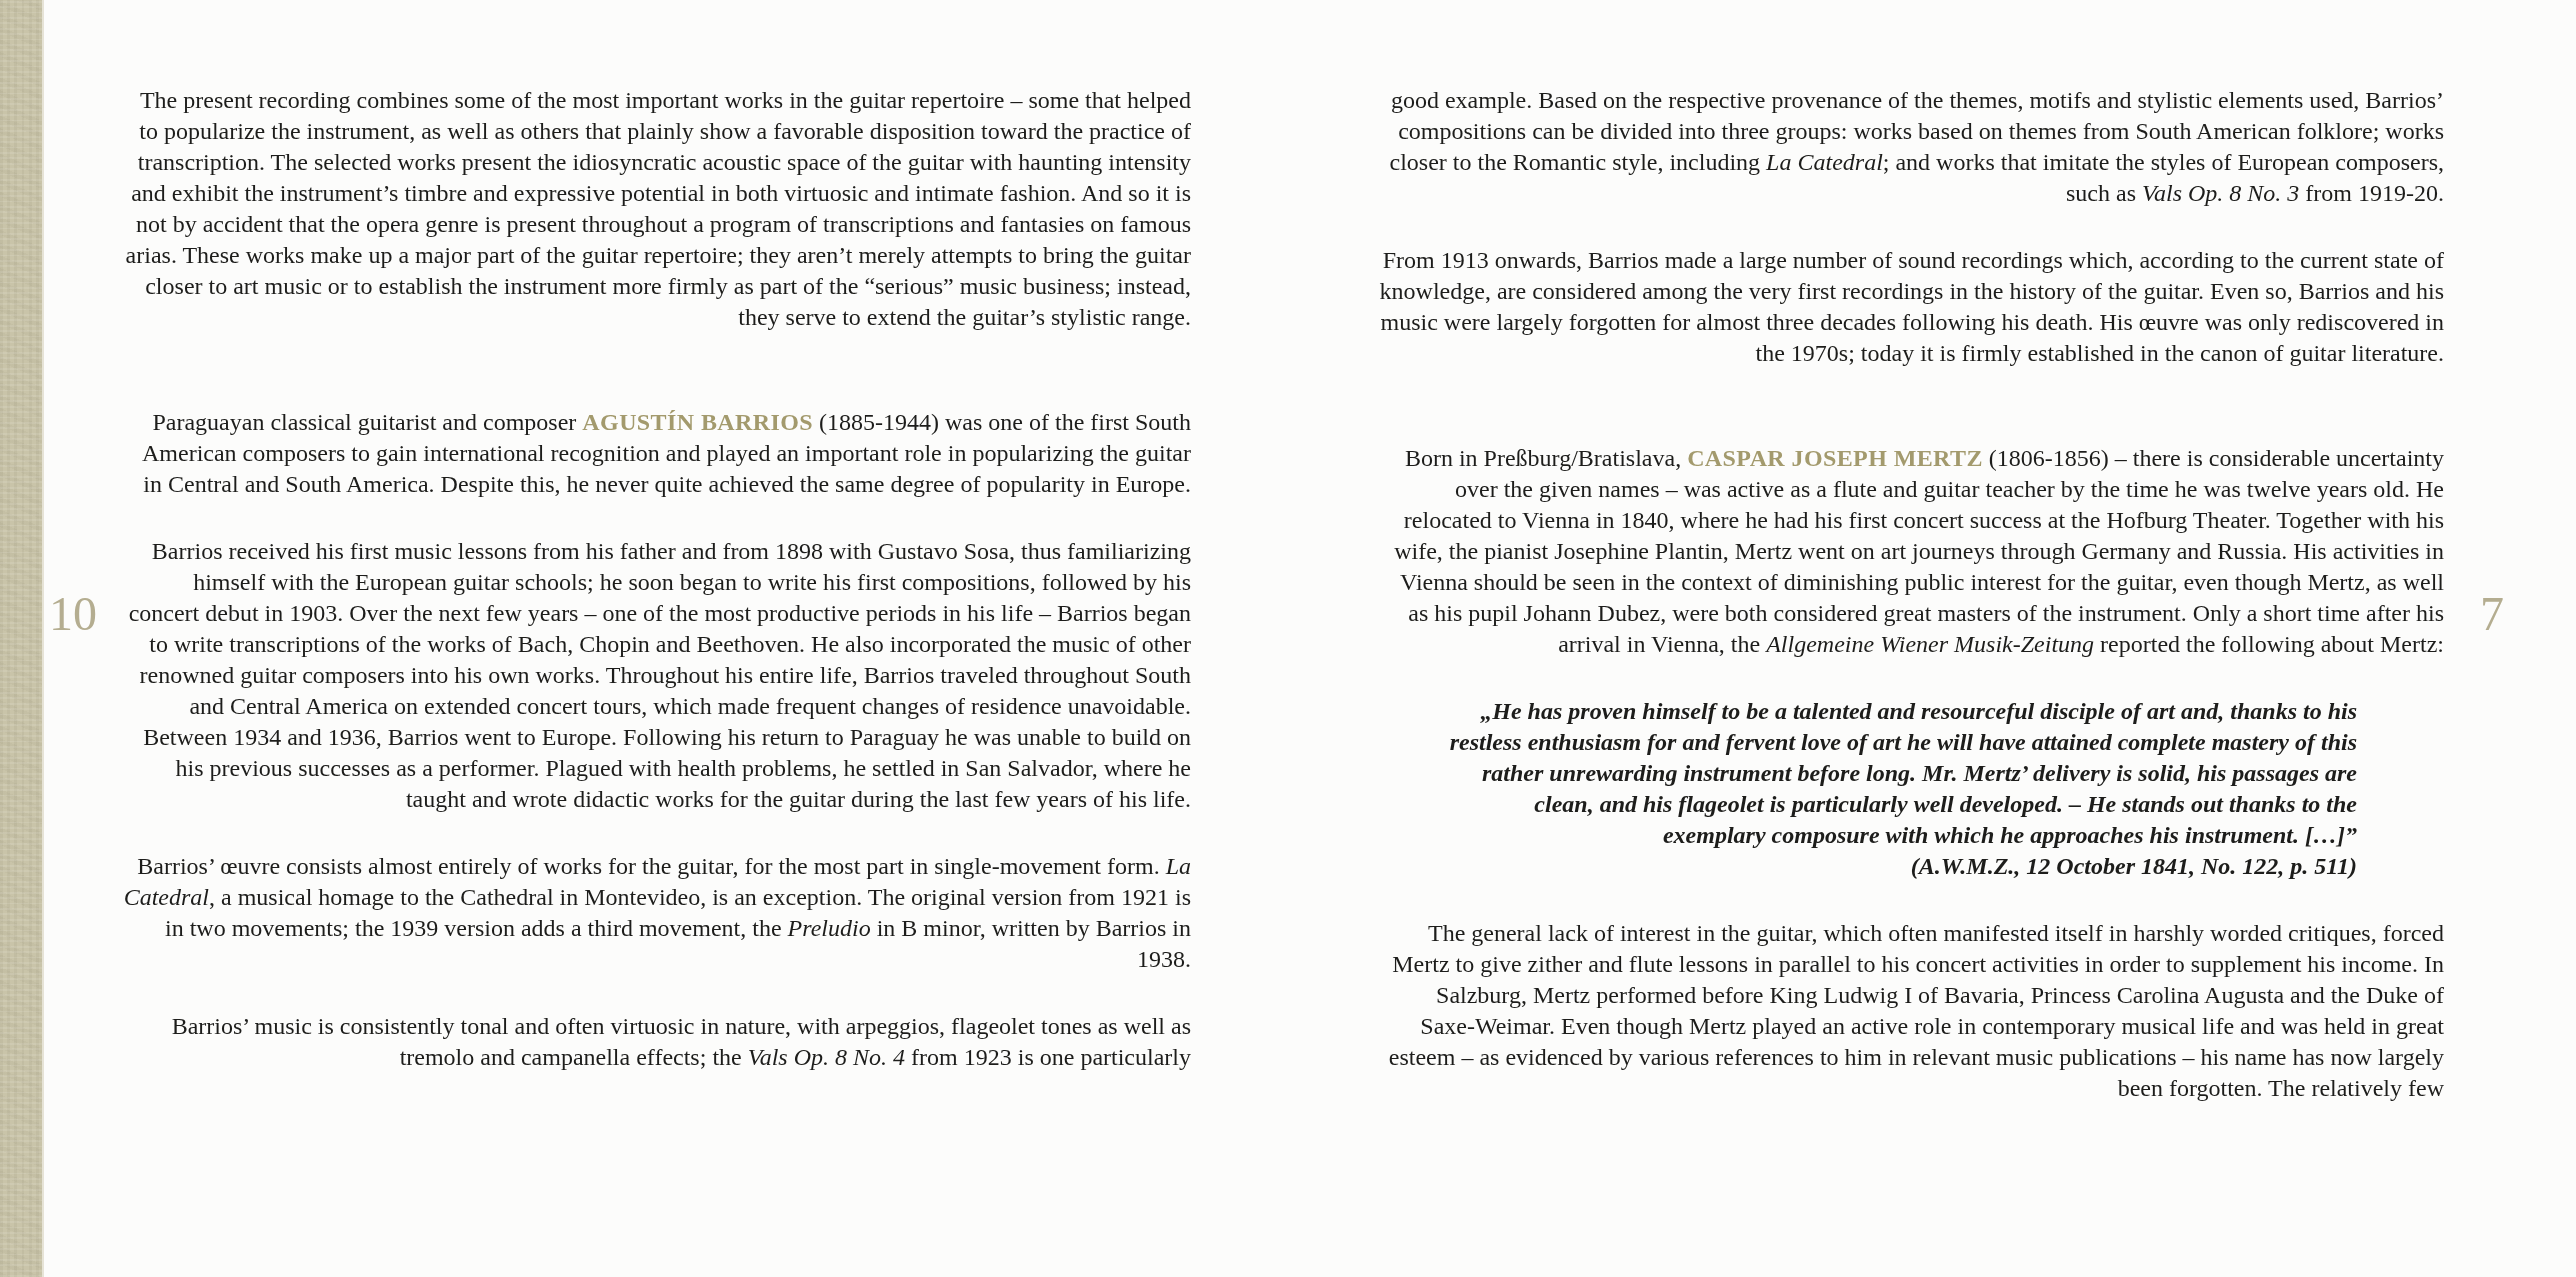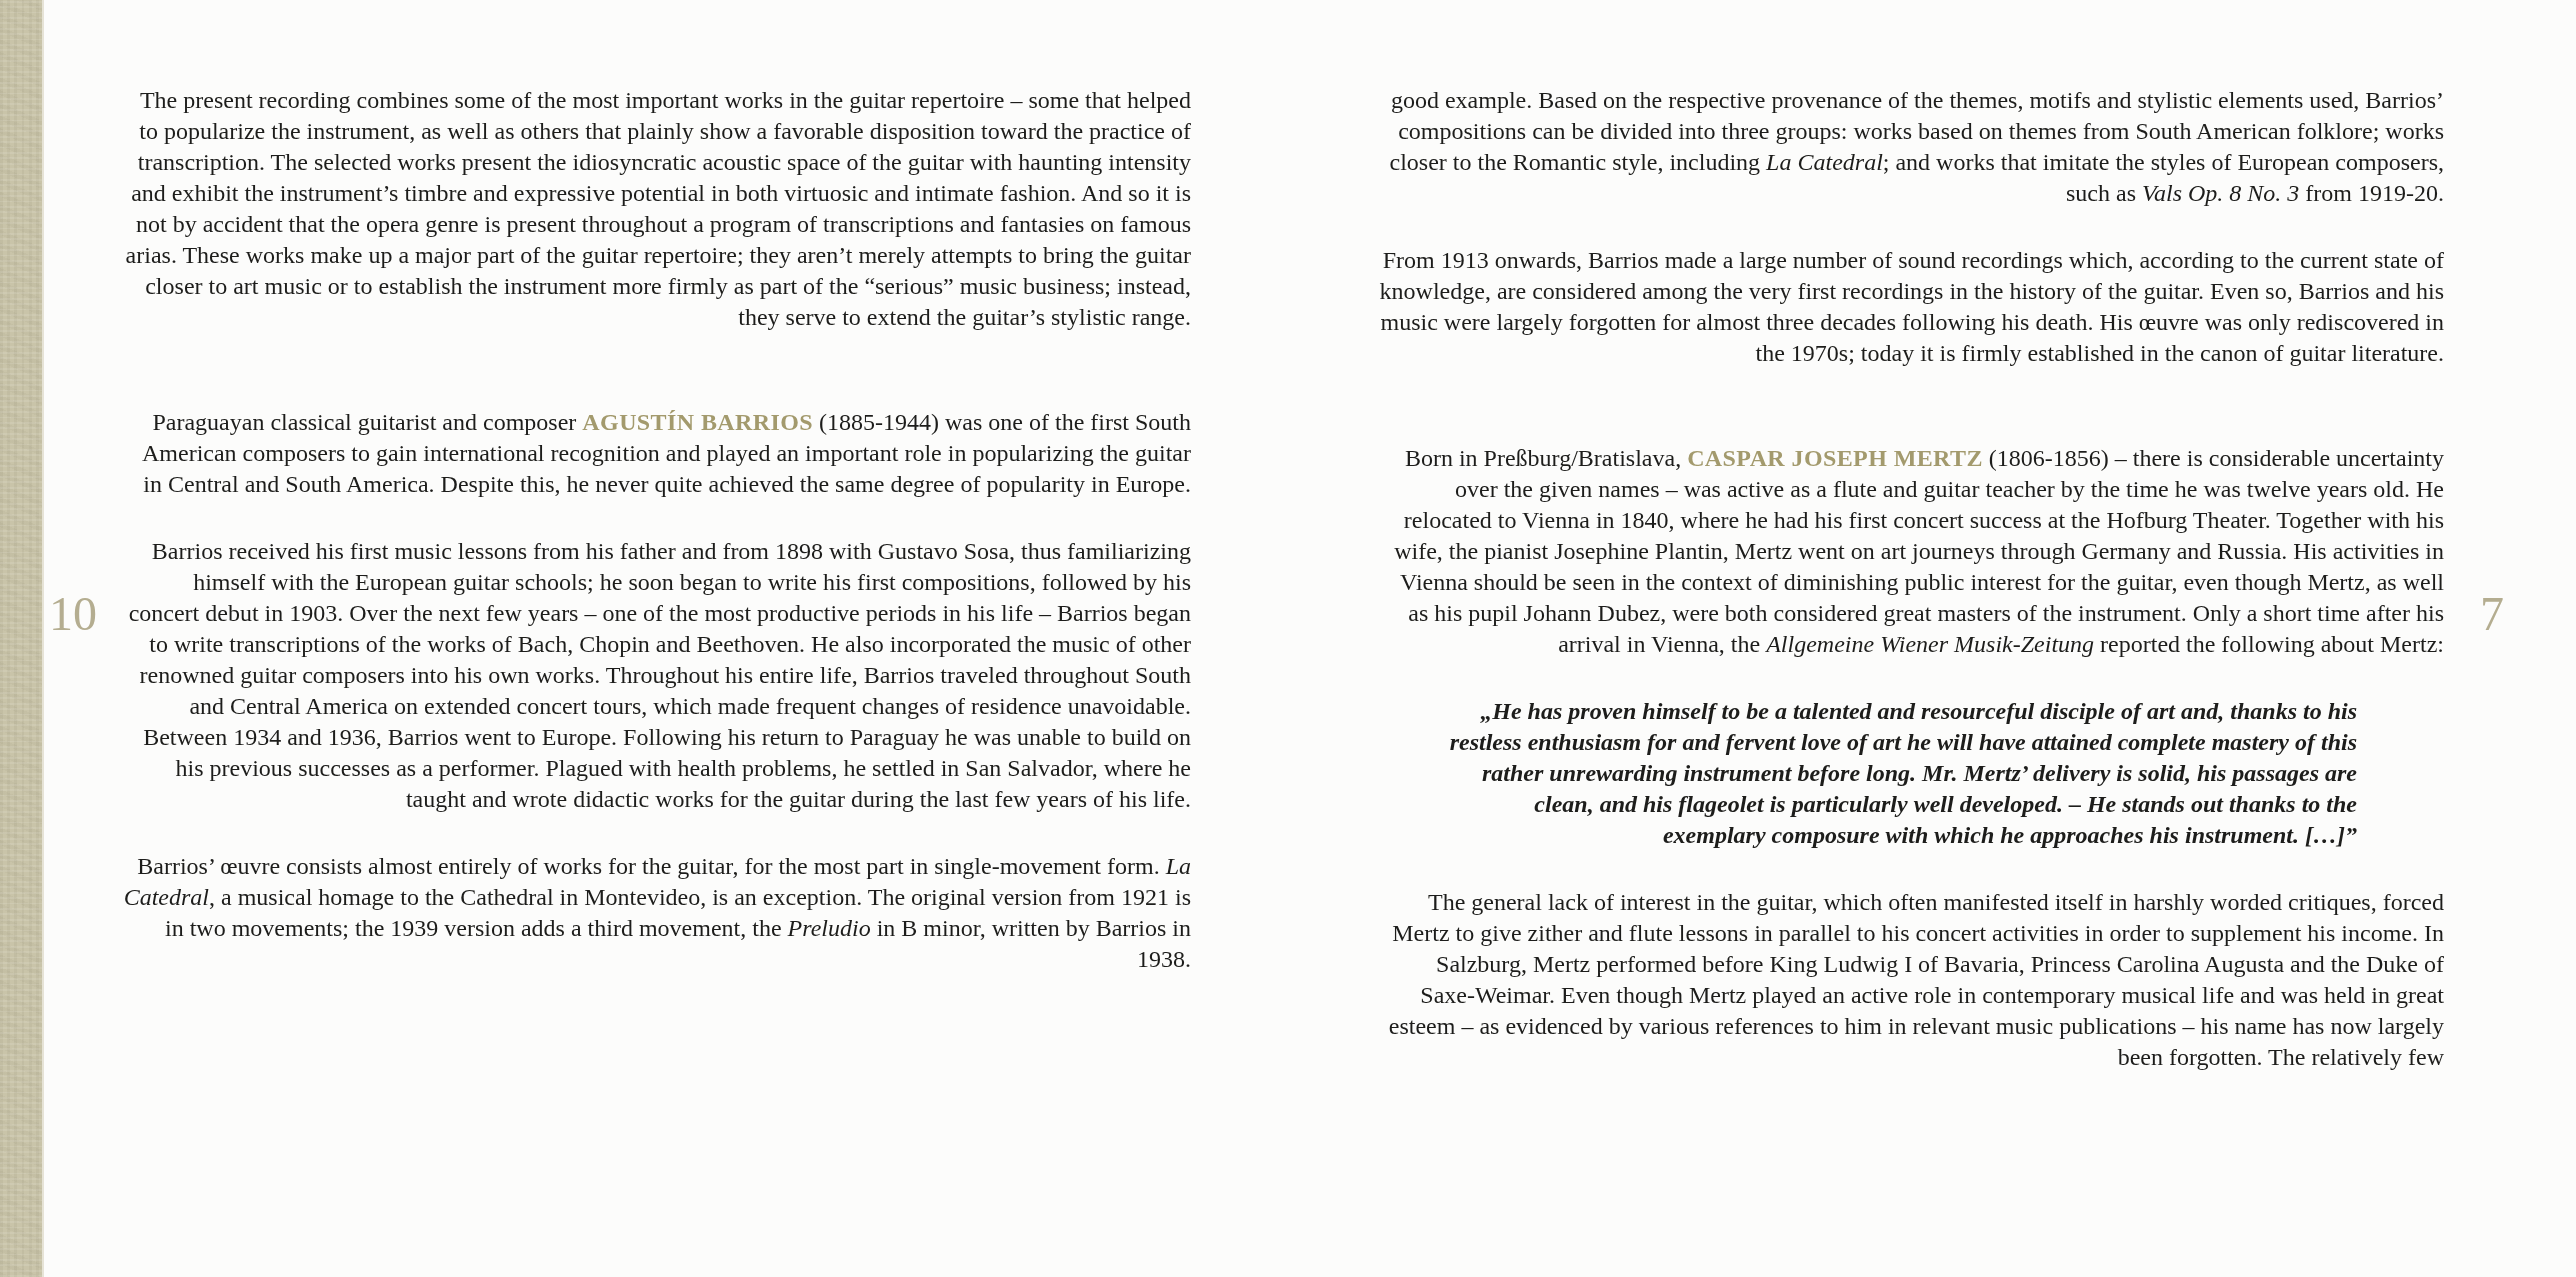--- a/index.html
+++ b/index.html
@@ -84,6 +84,7 @@
       <p class="para"><span>From 1913 onwards, Barrios made a large number of sound recordings which, according to the current state of knowledge, are considered among the very first recordings in the history of the guitar. Even so, Barrios and his music were largely forgotten for almost three decades following his death. His œuvre was only rediscovered in the 1970s; today it is firmly established in the canon of guitar literature.</span></p>
       <p class="para section"><span>Born in Preßburg/Bratislava, </span><span class="run-accent">CASPAR JOSEPH MERTZ</span><span> (1806-1856) – there is considerable uncertainty over the given names – was active as a flute and guitar teacher by the time he was twelve years old. He relocated to Vienna in 1840, where he had his first concert success at the Hofburg Theater. Together with his wife, the pianist Josephine Plantin, Mertz went on art journeys through Germany and Russia. His activities in Vienna should be seen in the context of diminishing public interest for the guitar, even though Mertz, as well as his pupil Johann Dubez, were both considered great masters of the instrument. Only a short time after his arrival in Vienna, the </span><span class="run-italic">Allgemeine Wiener Musik-Zeitung</span><span> reported the following about Mertz:</span></p>
       <p class="para quote"><span>„He has proven himself to be a talented and resourceful disciple of art and, thanks to his restless enthusiasm for and fervent love of art he will have attained complete mastery of this rather unrewarding instrument before long. Mr. Mertz’ delivery is solid, his passages are clean, and his flageolet is particularly well developed.  – He stands out thanks to the exemplary composure with which he approaches his instrument. […]”</span></p>
+      <p class="para quote tight"><span>(A.W.M.Z., 12 October 1841, No. 122, p. 511)</span></p>
       <p class="para"><span>The general lack of interest in the guitar, which often manifested itself in harshly worded critiques, forced Mertz to give zither and flute lessons in parallel to his concert activities in order to supplement his income. In Salzburg, Mertz performed before King Ludwig I of Bavaria, Princess Carolina Augusta and the Duke of Saxe-Weimar. Even though Mertz played an active role in contemporary musical life and was held in great esteem – as evidenced by various references to him in relevant music publications – his name has now largely been forgotten. The relatively few</span></p>
     </div>
 </div>

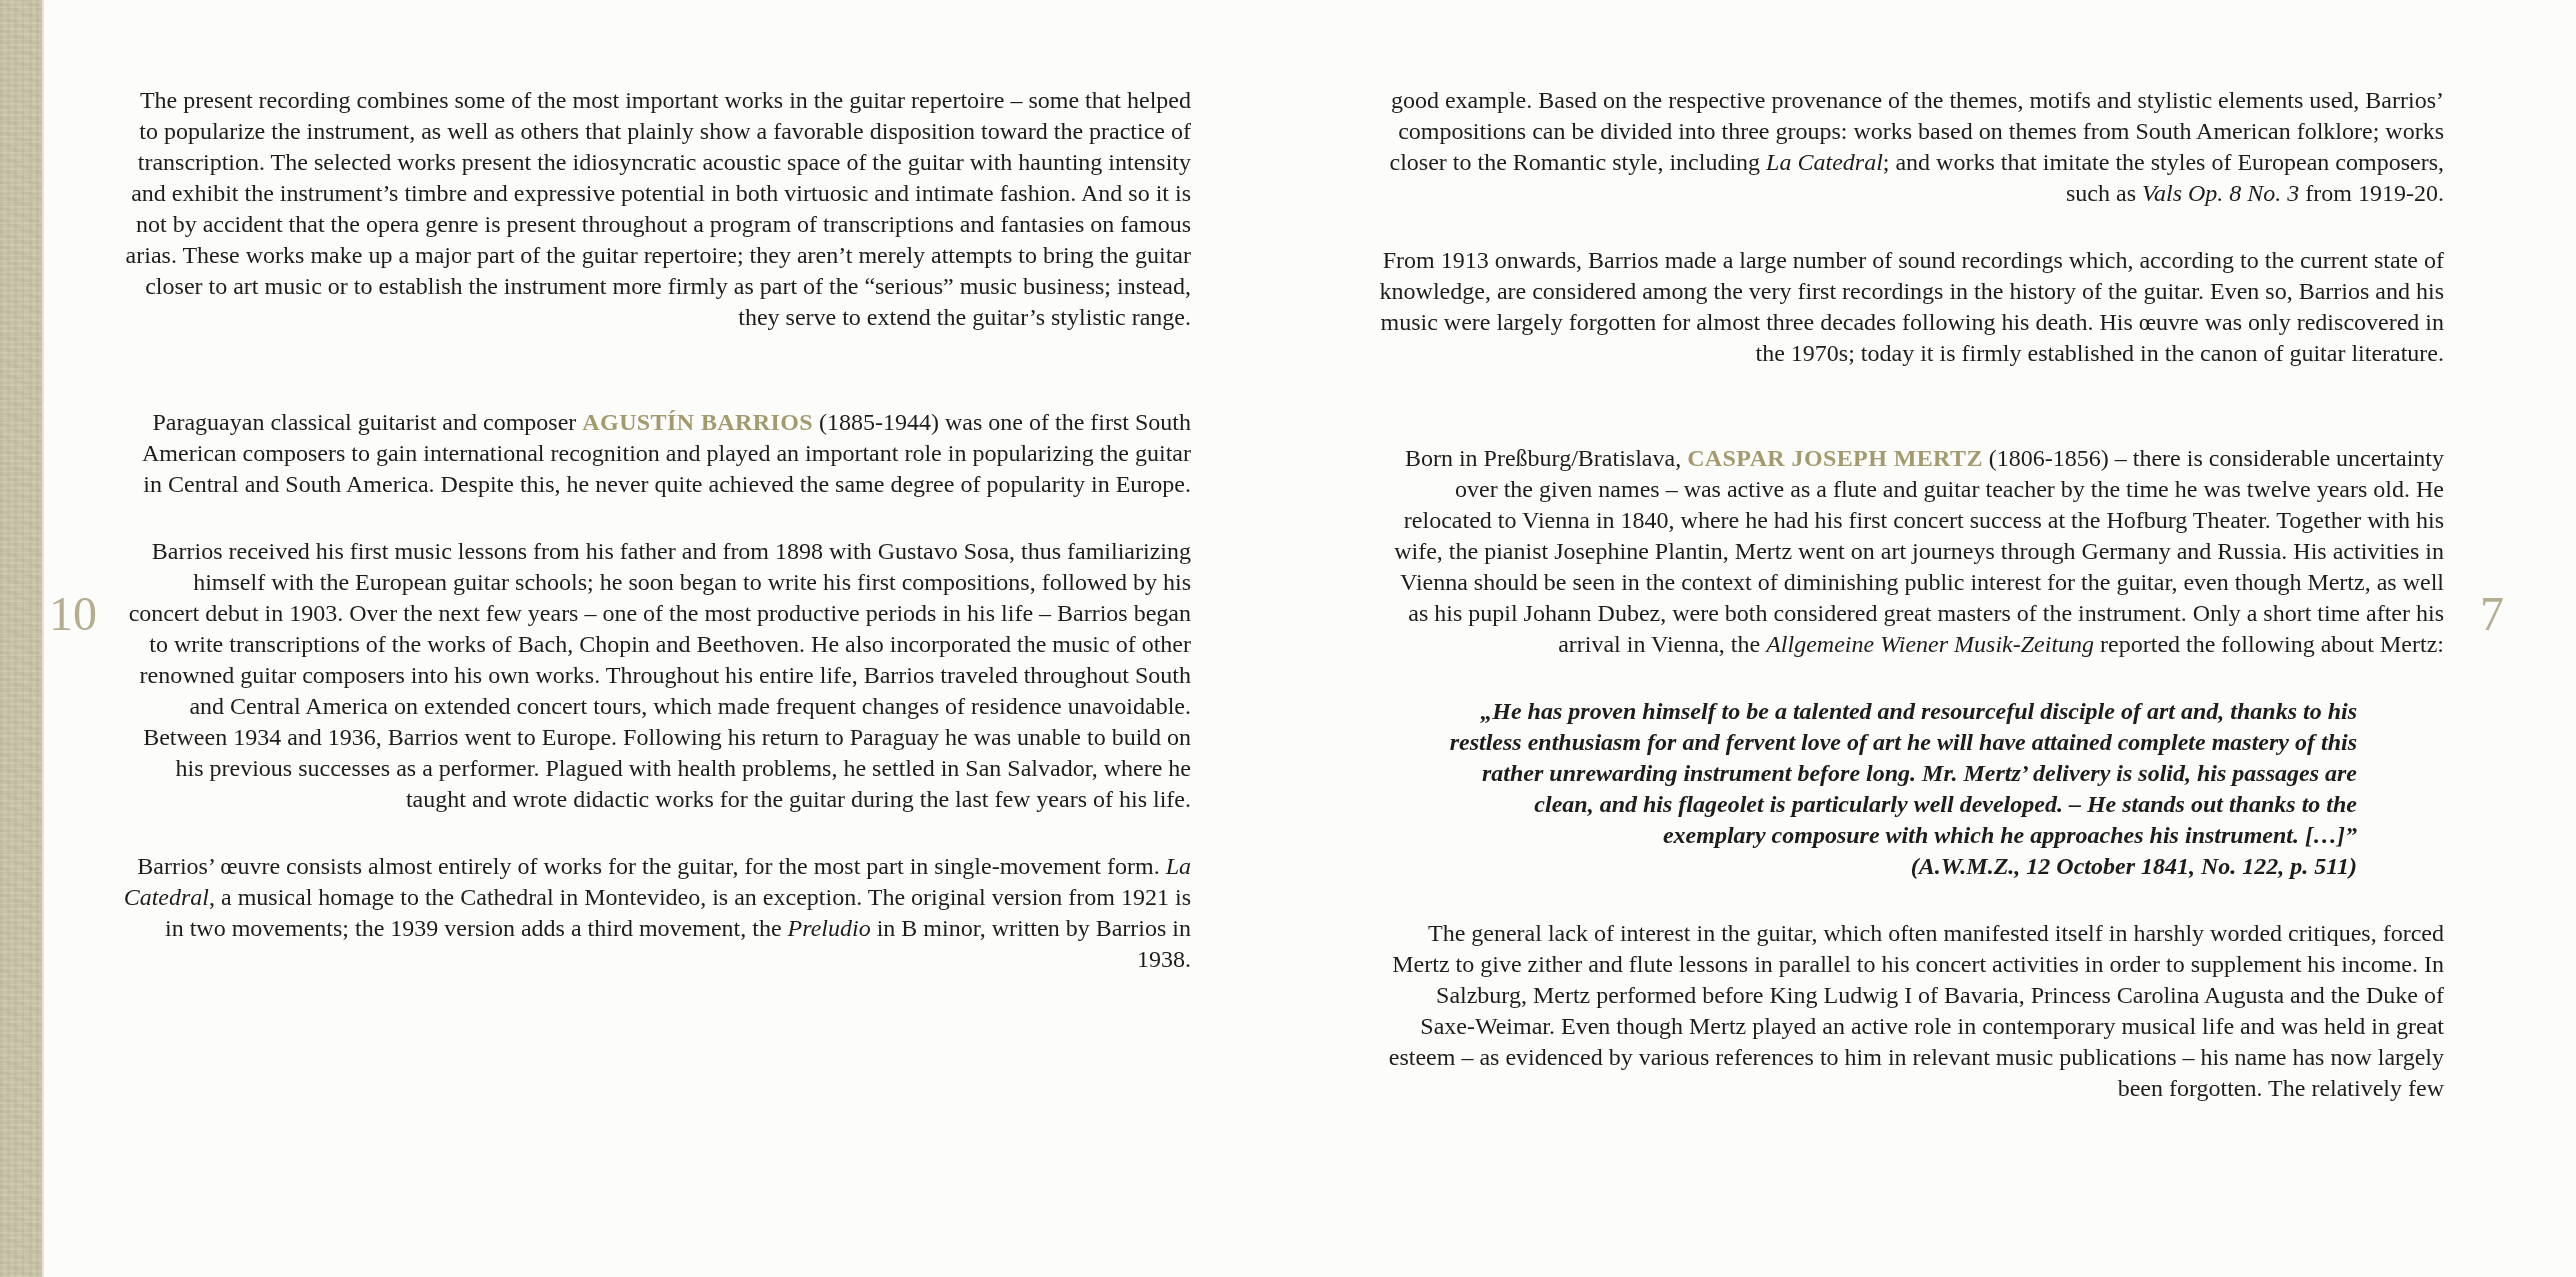--- a/index.html
+++ b/index.html
@@ -78,6 +78,7 @@
       <p class="para section"><span>Paraguayan classical guitarist and composer </span><span class="run-accent">AGUSTÍN BARRIOS</span><span> (1885-1944) was one of the first South American composers to gain international recognition and played an important role in popularizing the guitar in Central and South America. Despite this, he never quite achieved the same degree of popularity in Europe.</span></p>
       <p class="para"><span>Barrios received his first music lessons from his father and from 1898 with Gustavo Sosa, thus familiarizing himself with the European guitar schools; he soon began to write his first compositions, followed by his concert debut in 1903. Over the next few years – one of the most productive periods in his life – Barrios began to write transcriptions of the works of Bach, Chopin and Beethoven. He also incorporated the music of other renowned guitar composers into his own works. Throughout his entire life, Barrios traveled throughout South and Central America on extended concert tours, which made frequent changes of residence unavoidable. Between 1934 and 1936, Barrios went to Europe. Following his return to Paraguay he was unable to build on his previous successes as a performer. Plagued with health problems, he settled in San Salvador, where he taught and wrote didactic works for the guitar during the last few years of his life.</span></p>
       <p class="para"><span>Barrios’ œuvre consists almost entirely of works for the guitar, for the most part in single-movement form. </span><span class="run-italic">La Catedral</span><span>, a musical homage to the Cathedral in Montevideo, is an exception. The original version from 1921 is in two movements; the 1939 version adds a third movement, the </span><span class="run-italic">Preludio</span><span> in B minor, written by Barrios in 1938.</span></p>
+      <p class="para"><span>Barrios’ music is consistently tonal and often virtuosic in nature, with arpeggios, flageolet tones as well as tremolo and campanella effects; the </span><span class="run-italic">Vals Op. 8 No. 4</span><span> from 1923 is one particularly</span></p>
     </div>
   <div class="column col-right">
       <p class="para"><span>good example. Based on the respective provenance of the themes, motifs and stylistic elements used, Barrios’ compositions can be divided into three groups: works based on themes from South American folklore; works closer to the Romantic style, including </span><span class="run-italic">La Catedral</span><span>; and works that imitate the styles of European composers, such as </span><span class="run-italic">Vals Op. 8 No. 3</span><span> from 1919-20.</span></p>

